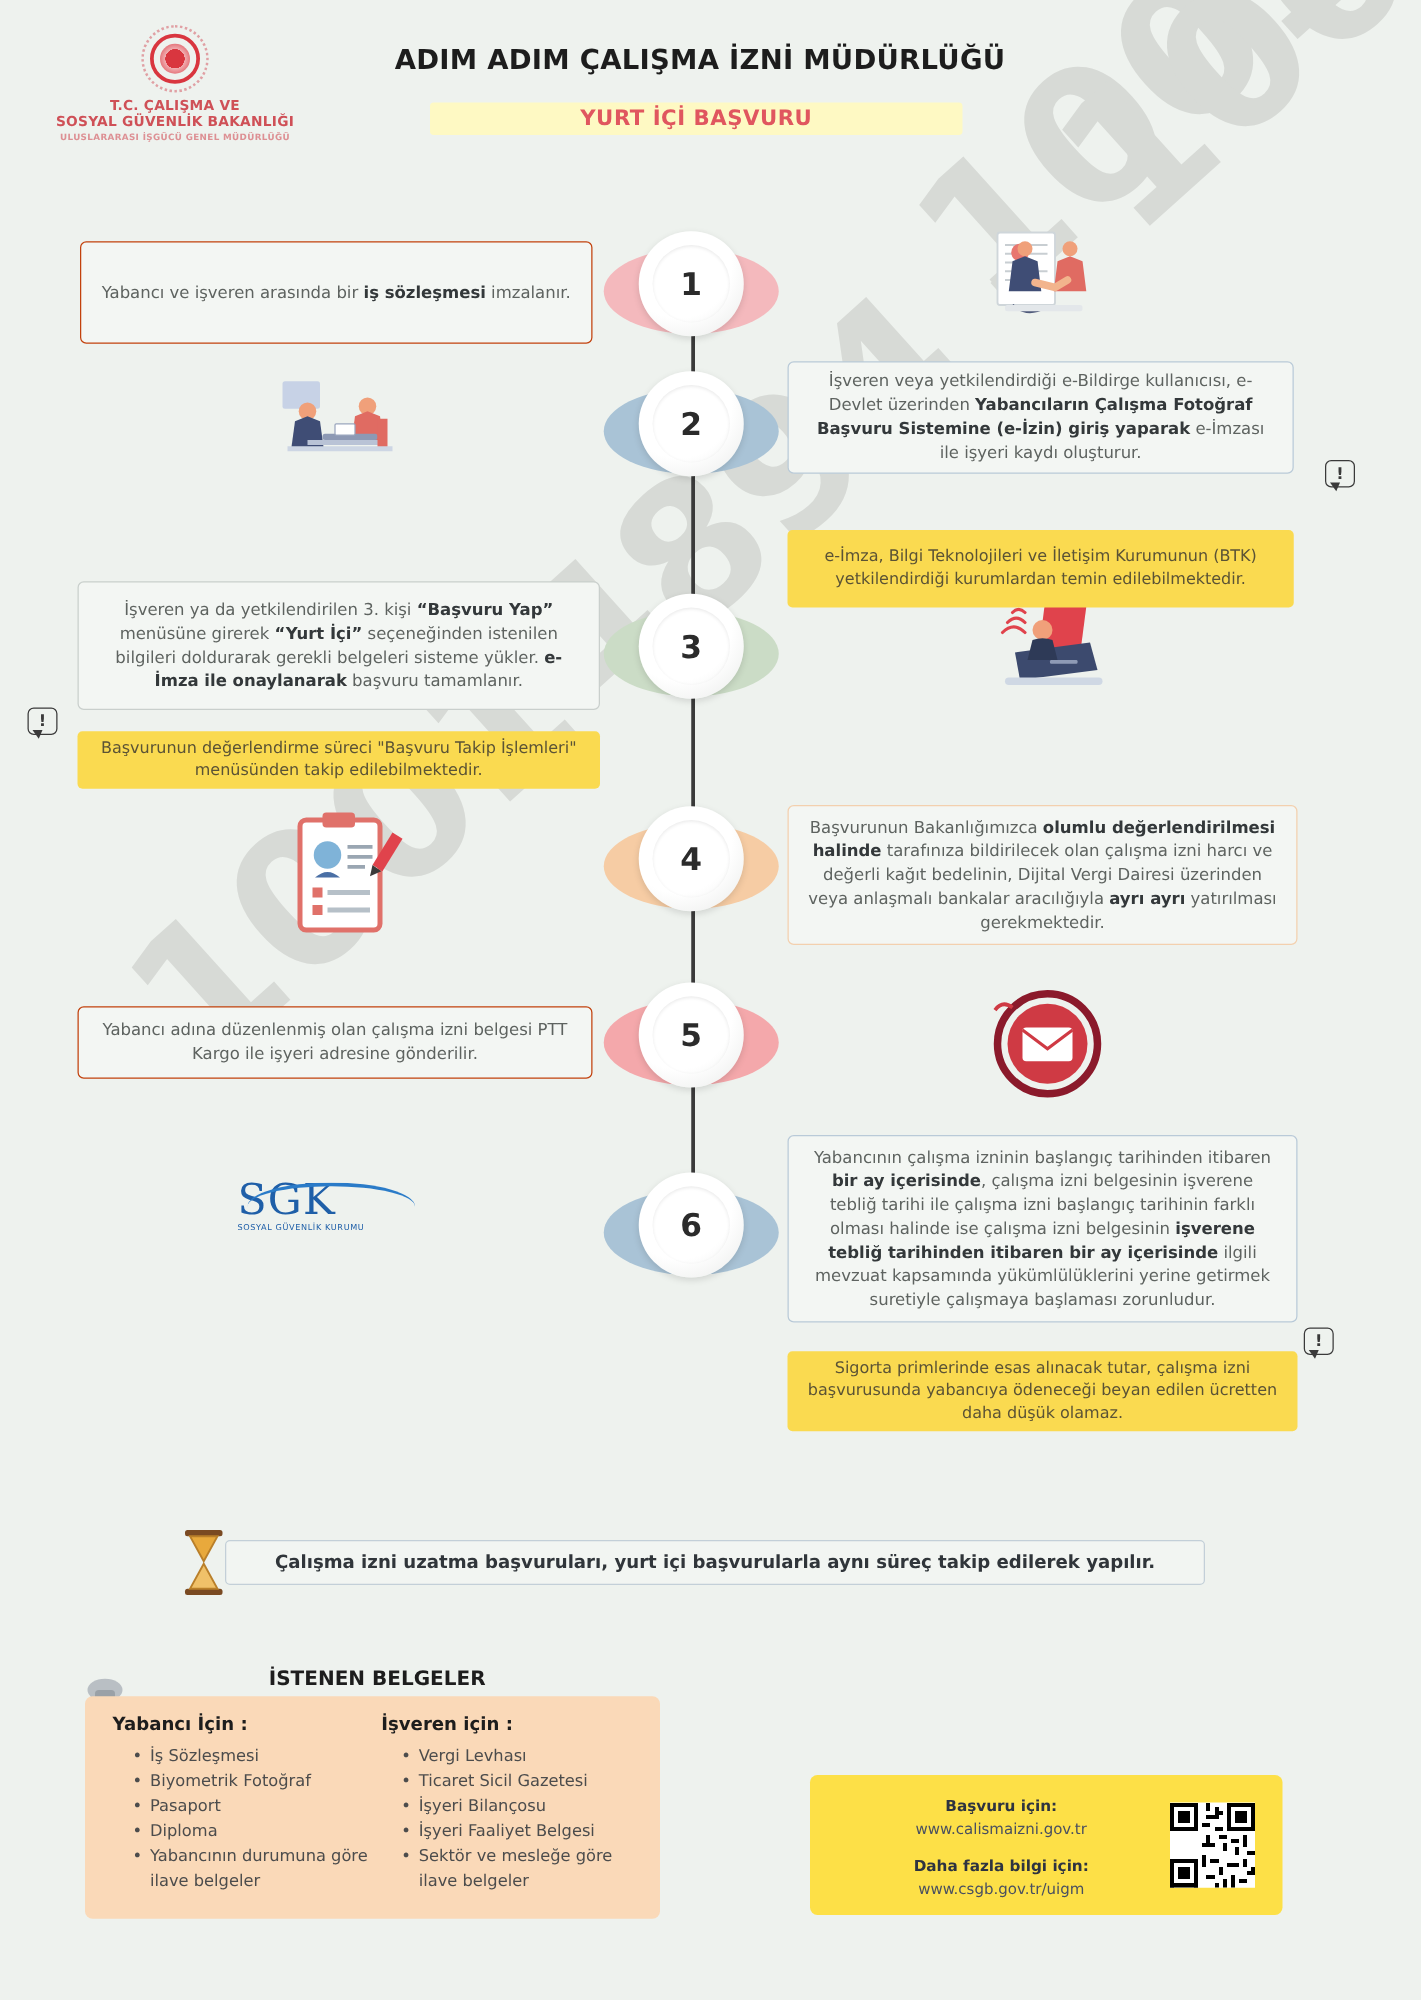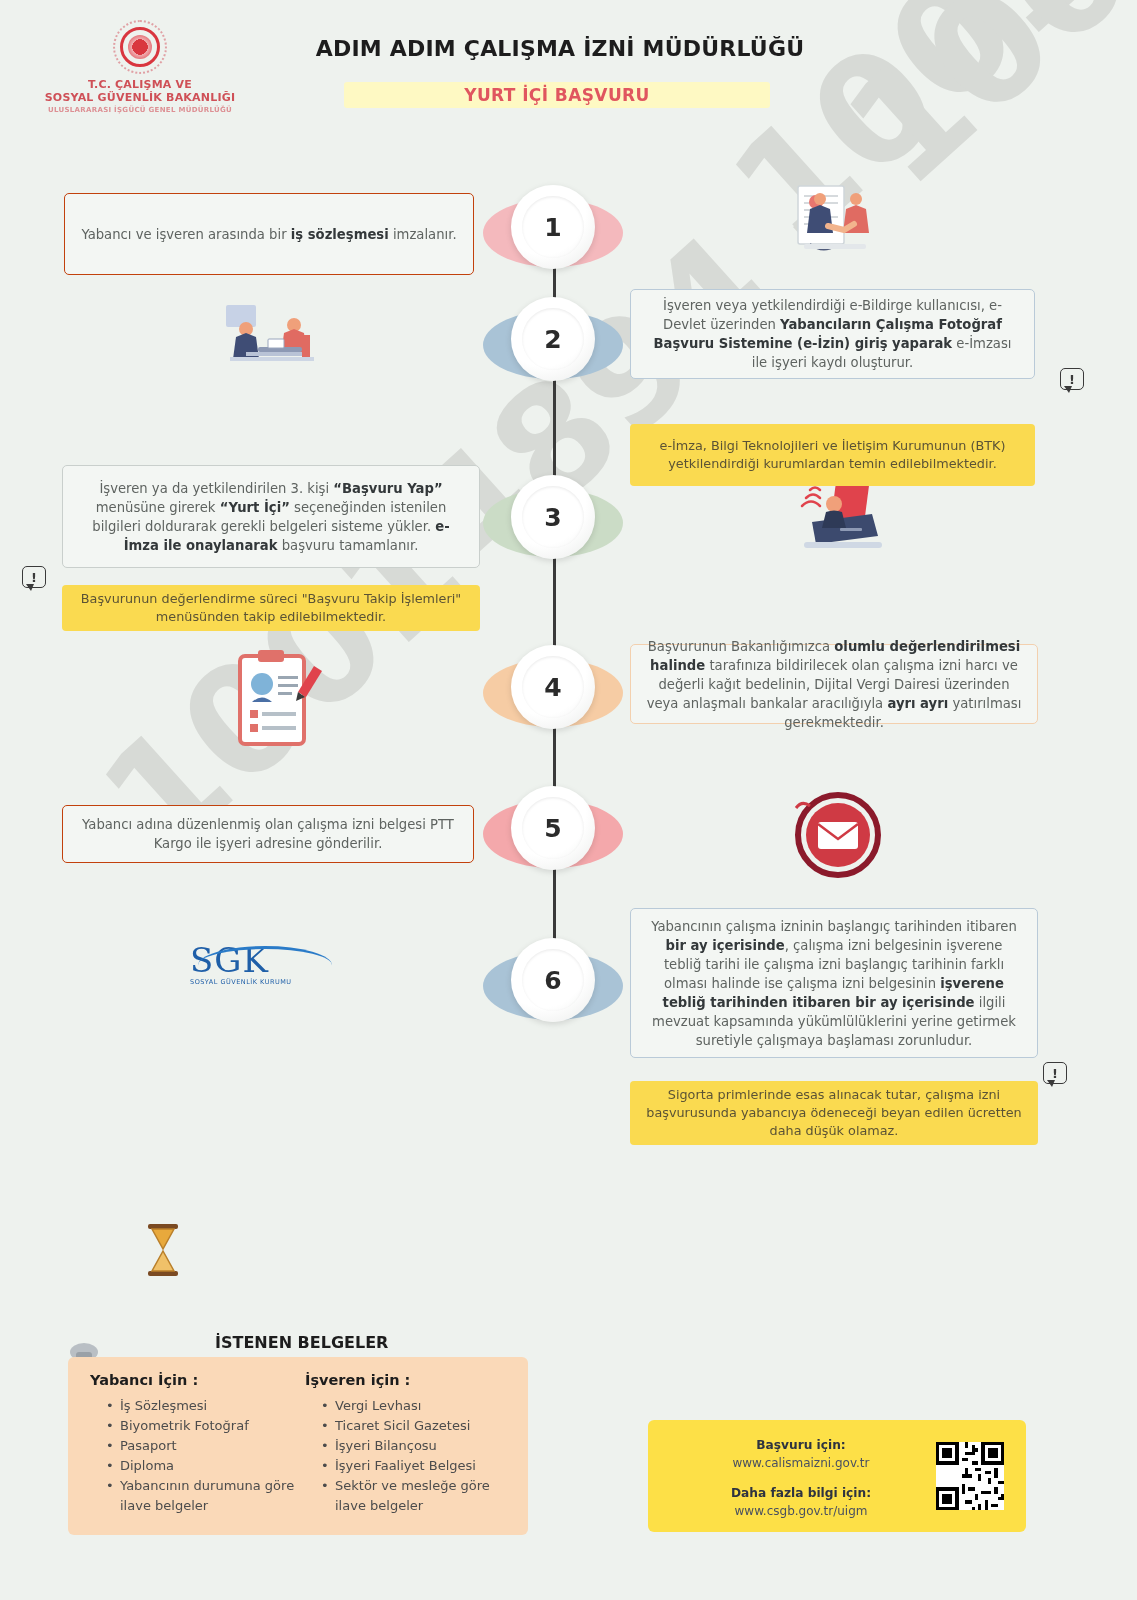--- a/index.html
+++ b/index.html
@@ -297,7 +297,7 @@
         <span class="num">4</span>
       </div>
   </div>
-  <div class="box orange" style="left:630px;top:644px;width:408px;height:80px;display:flex;align-items:center;justify-content:flex-start;">
+  <div class="box orange" style="left:630px;top:644px;width:408px;height:112px;display:flex;align-items:center;justify-content:flex-start;">
     <span>Başvurunun Bakanlığımızca <b>olumlu değerlendirilmesi halinde</b> tarafınıza bildirilecek olan çalışma izni harcı ve değerli kağıt bedelinin, Dijital Vergi Dairesi üzerinden veya anlaşmalı bankalar aracılığıyla <b>ayrı ayrı</b> yatırılması gerekmektedir.</span>
   </div>
 

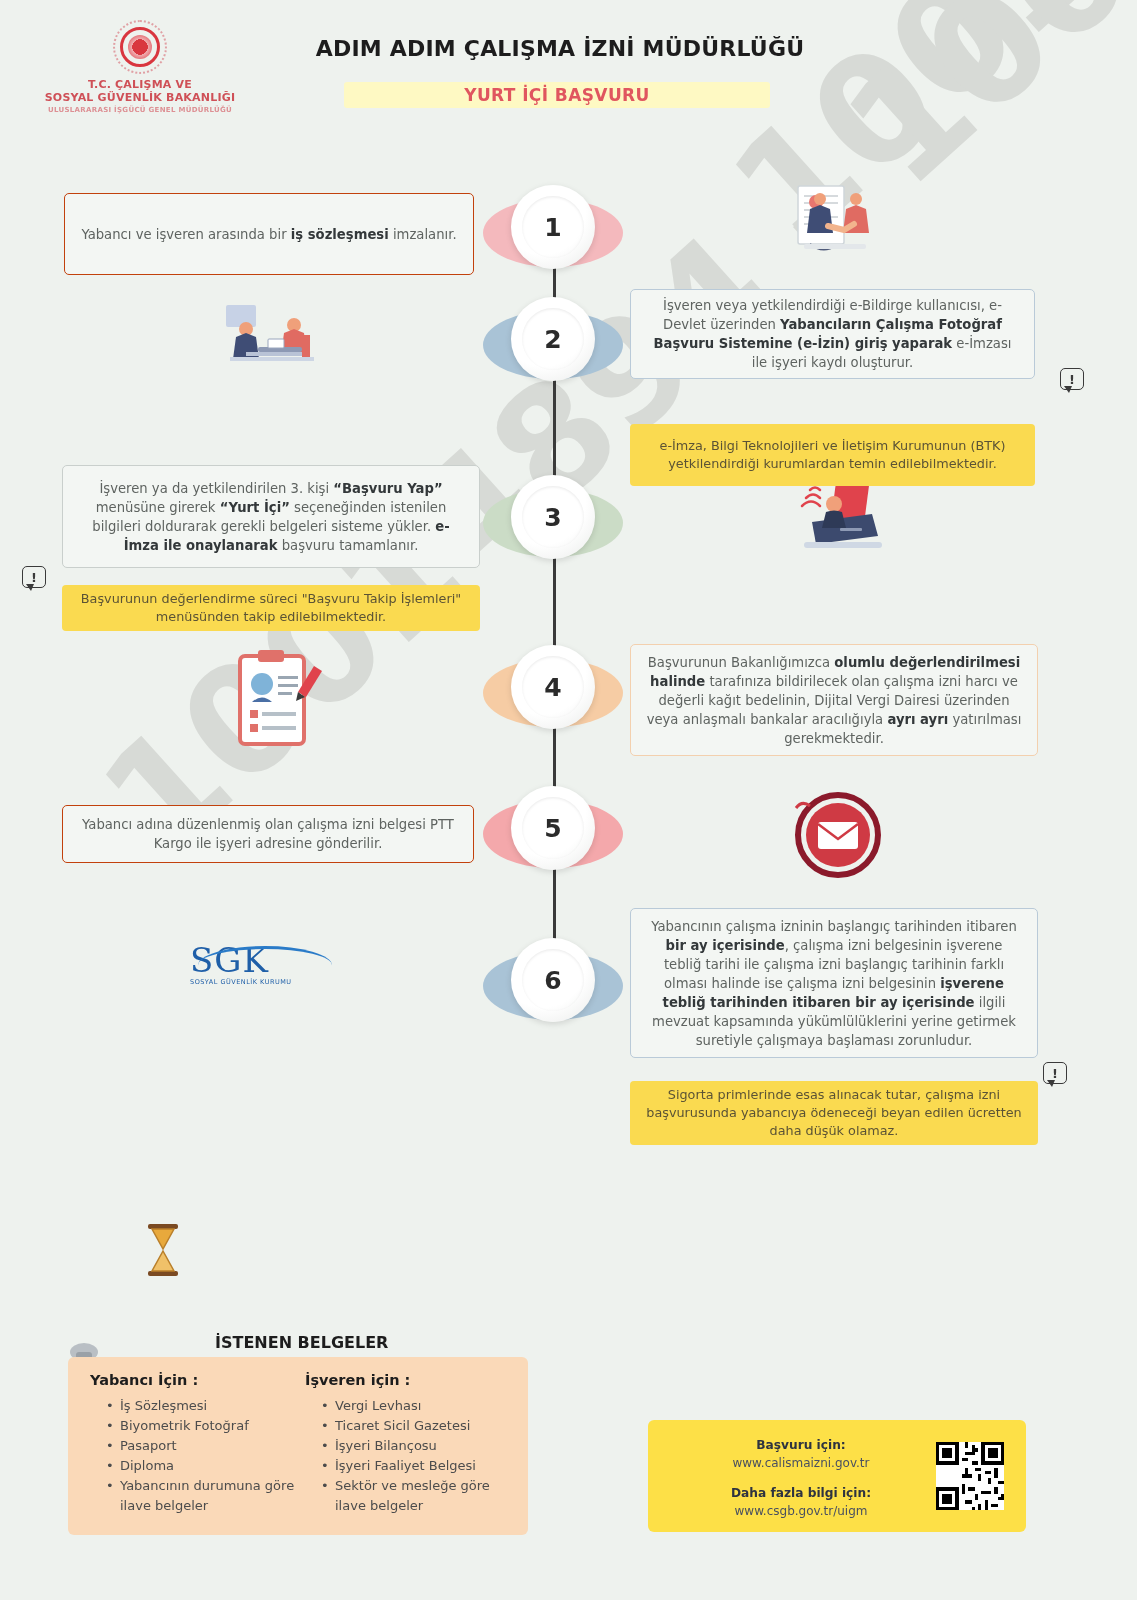--- a/index.html
+++ b/index.html
@@ -377,6 +377,9 @@
       <path d="M12 7 h22 l-11 20 z" fill="none" stroke="#b97f2a" stroke-width="1.5"></path>
       <path d="M23 29 l11 20 h-22 z" fill="none" stroke="#b97f2a" stroke-width="1.5"></path>
     </svg>
+  </div>
+  <div class="note">
+    <span>Çalışma izni uzatma başvuruları, yurt içi başvurularla aynı süreç takip edilerek yapılır.</span>
   </div>
 
   <div class="ill" style="left:62px;top:1340px;width:54px;height:56px;">

